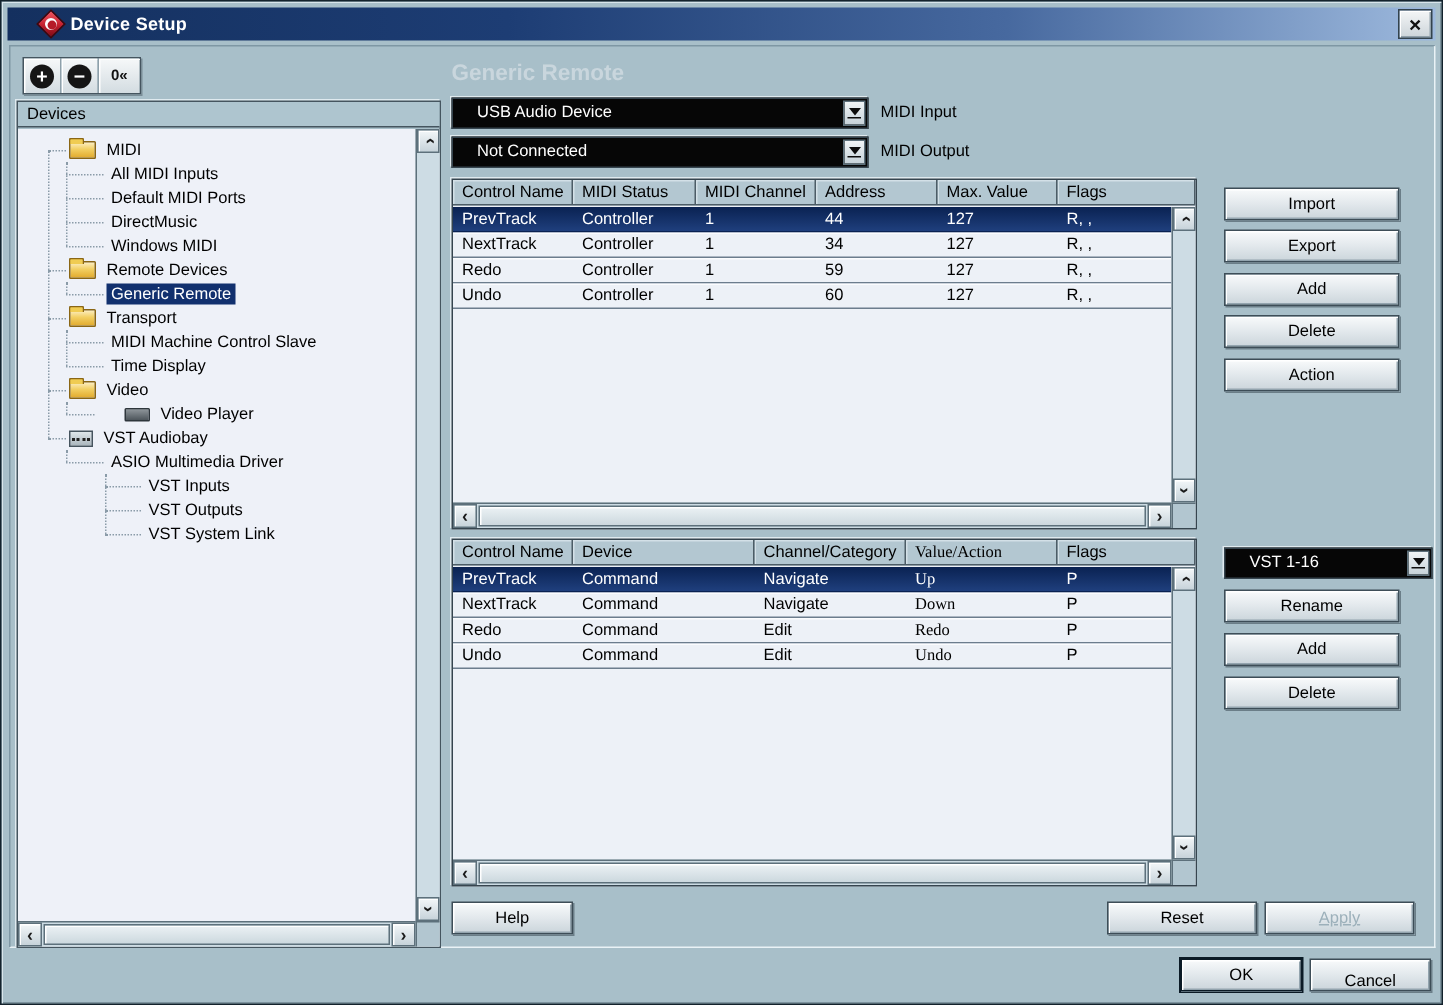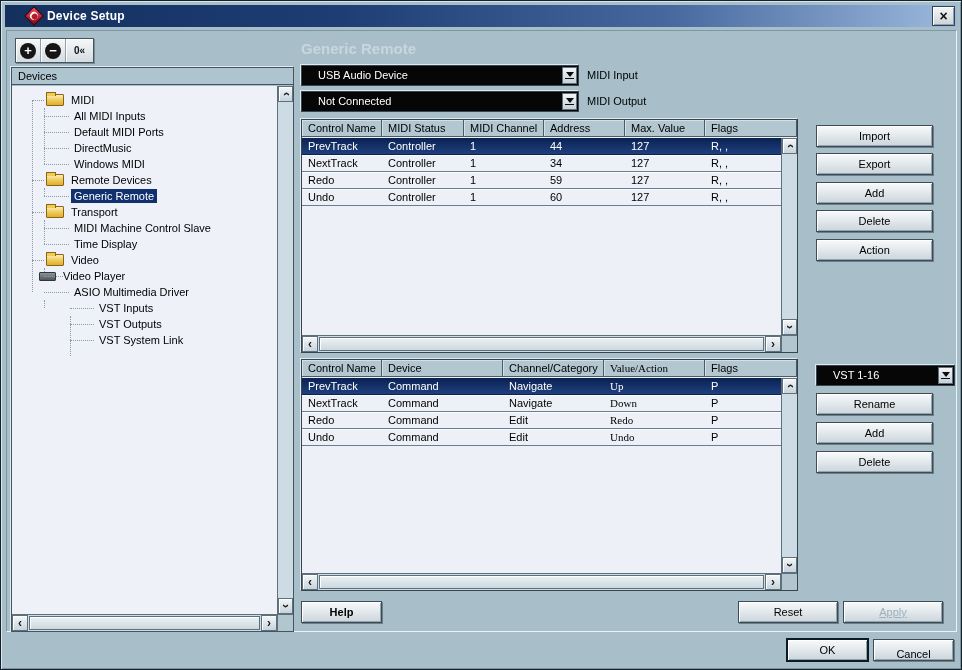--- a/index.html
+++ b/index.html
@@ -54,7 +54,7 @@
   .tree-item{position:relative;height:16px;display:flex;align-items:center;font-size:11px;color:#000;white-space:nowrap;}
   .lvl1{padding-left:34px;}
   .lvl2{padding-left:59px;}
-  .lvl2i{padding-left:27px;}
+  .lvl2i{padding-left:71px;}
   .lvl3{padding-left:84px;}
   .tree-item::before{content:'';position:absolute;top:8px;border-top:1px dotted #8a9ba8;}
   .lvl1::before{left:20px;width:12px;}

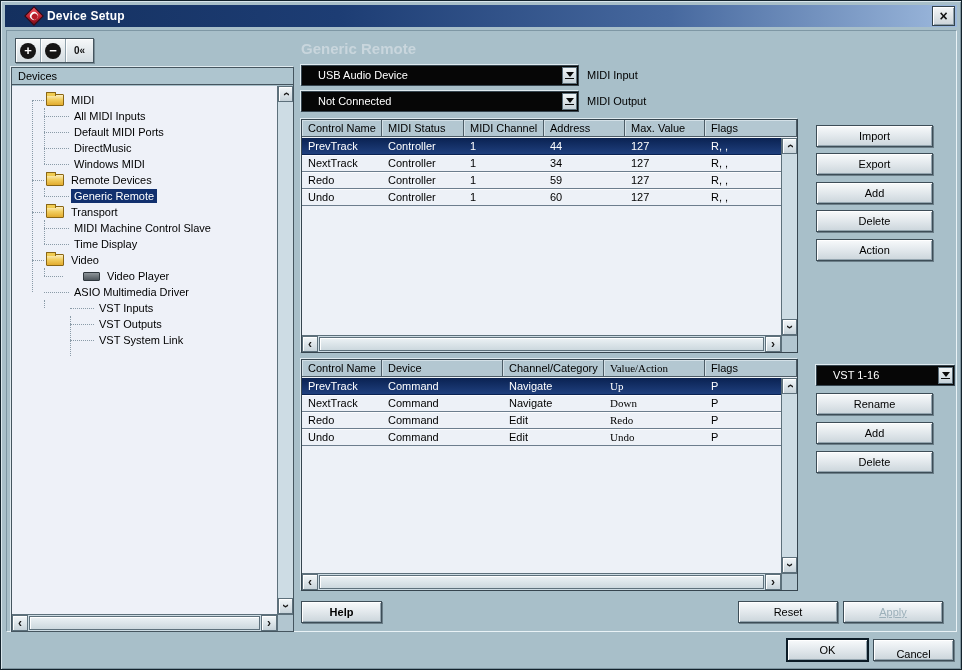--- a/index.html
+++ b/index.html
@@ -225,6 +225,10 @@
             <span class="tree-label">Video Player</span>
           </div>
 
+          <div class="tree-item lvl1">
+            <span class="tree-icon icon-audiobay"></span>
+            <span class="tree-label">VST Audiobay</span>
+          </div>
 
           <div class="tree-item lvl2">
 

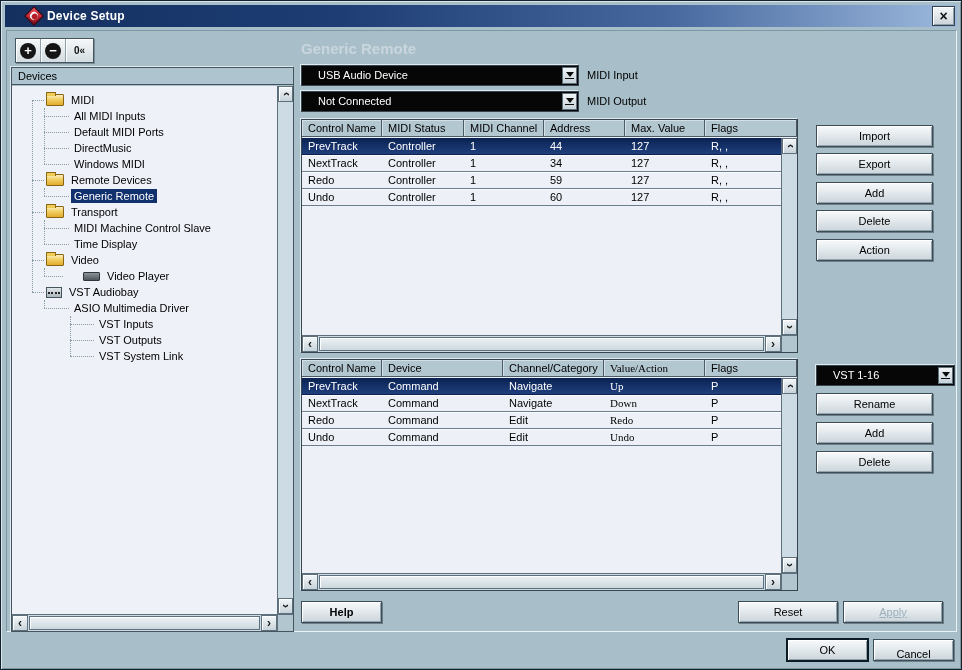--- a/index.html
+++ b/index.html
@@ -441,7 +441,7 @@
       <span>Delete</span>
     </div>
 
-  <div class="btn" style="left:300px;top:600px;width:81px;height:22px;font-weight:bold;">
+  <div class="btn" style="left:300px;top:600px;width:81px;height:22px;">
       <span>Help</span>
     </div>
   <div class="btn" style="left:737px;top:600px;width:100px;height:22px;">

